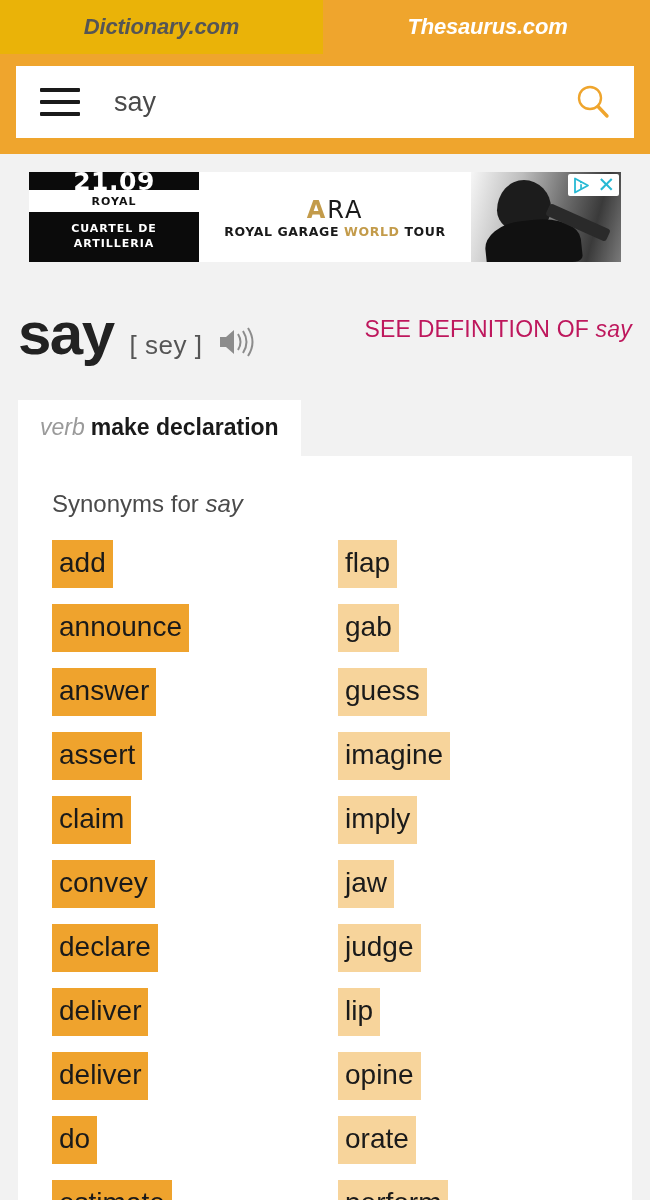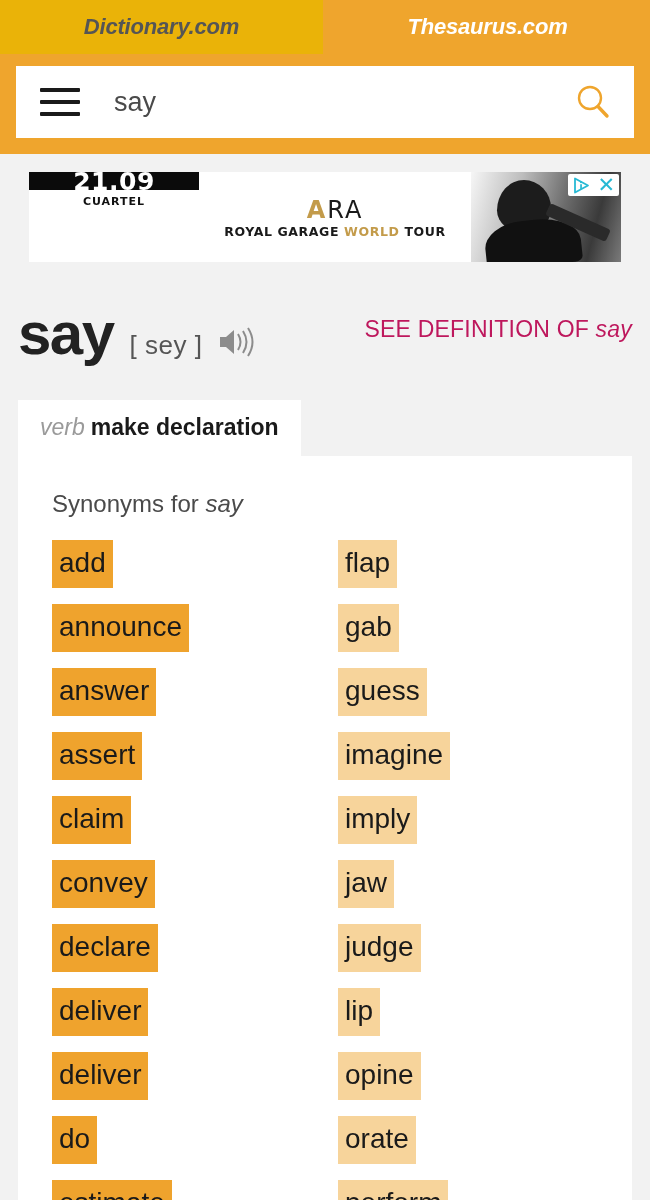--- a/index.html
+++ b/index.html
@@ -411,7 +411,7 @@
 
     <div class="ad-left">
       <div class="ad-date">21.09</div>
-      <div class="ad-city">CUARTEL</div>
+      <div class="ad-city">ROYAL</div>
     </div>
 
     <div class="ad-center">

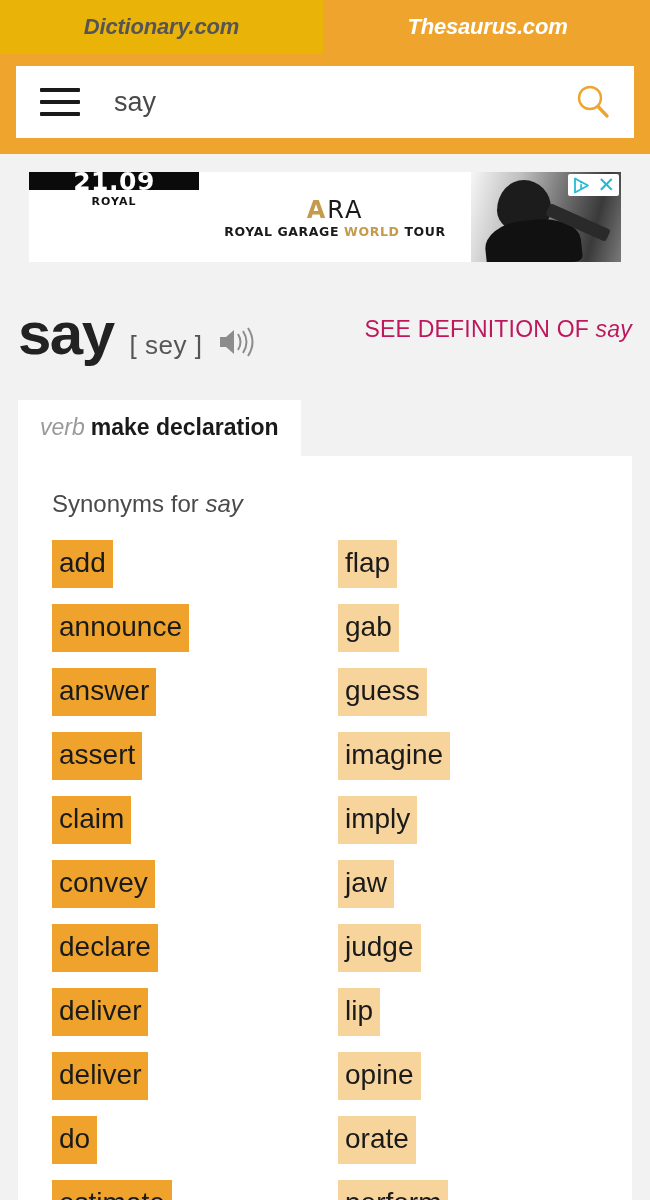--- a/index.html
+++ b/index.html
@@ -412,6 +412,10 @@
     <div class="ad-left">
       <div class="ad-date">21.09</div>
       <div class="ad-city">ROYAL</div>
+      <div class="ad-venue">
+        <span>CUARTEL DE</span>
+        <span>ARTILLERIA</span>
+      </div>
     </div>
 
     <div class="ad-center">

